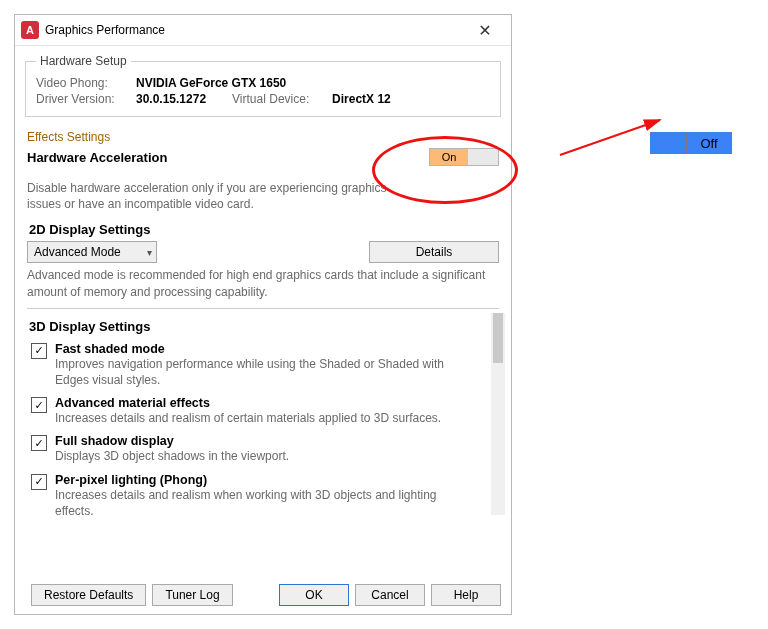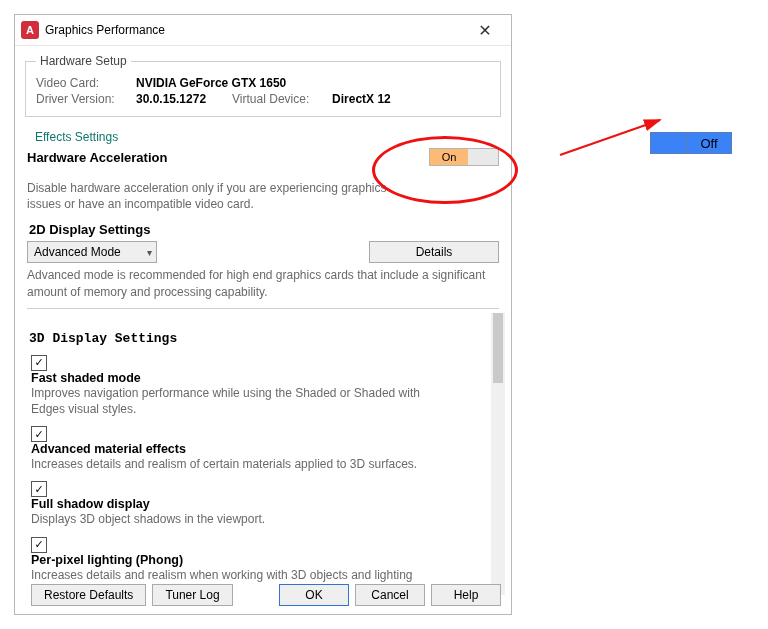--- a/index.html
+++ b/index.html
@@ -187,7 +187,7 @@
       <fieldset class="group">
         <legend>Hardware Setup</legend>
         <div class="hw-row">
-          <span class="hw-label">Video Card:</span>
+          <span class="hw-label">Video Phong:</span>
           <span class="hw-value">NVIDIA GeForce GTX 1650</span>
         </div>
         <div class="hw-row">

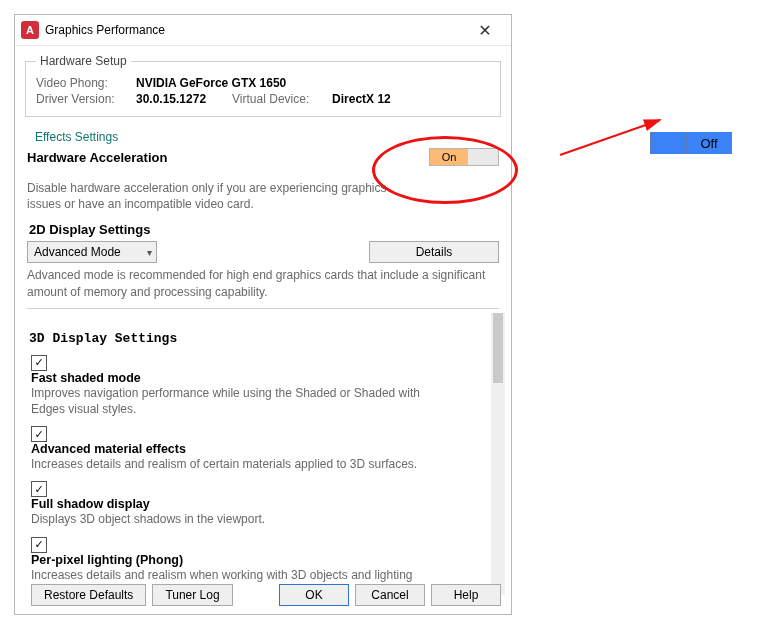--- a/index.html
+++ b/index.html
@@ -71,7 +71,7 @@
     padding: 2px 2px 0 2px;
   }
   .effects-legend {
-    color: #0f766e; font-size: 12px; margin: 2px 0 4px 8px;
+    color: #a16207; font-size: 12px; margin: 2px 0 4px 0;
     background:#fff;
   }
   .hw-accel-row {

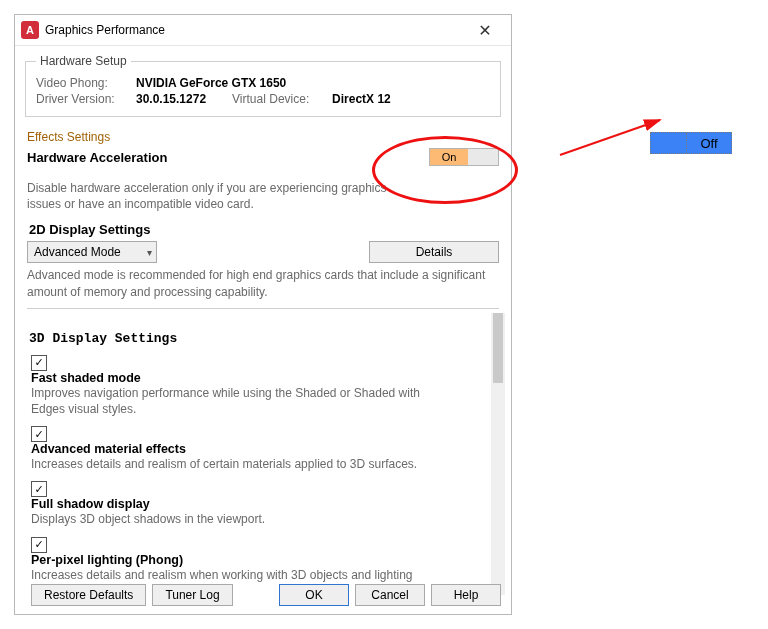--- a/index.html
+++ b/index.html
@@ -227,7 +227,7 @@
               <div class="thumb"></div>
             </div>
 
-          <div class="section-title" style="margin-top:16px;font-family:Liberation Mono, monospace;">3D Display Settings</div>
+          <div class="section-title" style="margin-top:4px;">3D Display Settings</div>
 
           <div class="chk-item">
             <div class="chk checked"></div>

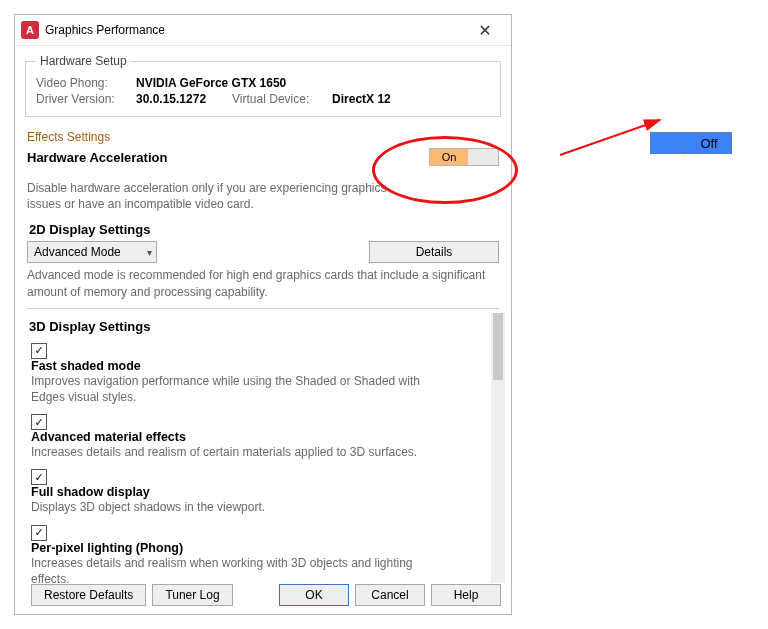--- a/index.html
+++ b/index.html
@@ -137,7 +137,7 @@
   }
   .scrollbar .thumb { position:absolute; left:2px; right:2px; top:0; height:25%; background:#c9c9c9; }
 
-  .chk-item { display:flex; margin: 8px 0 0 4px; flex-direction: column; }
+  .chk-item { display:flex; margin: 8px 0 0 4px; }
   .chk {
     width:14px; height:14px; border:1px solid #555; margin-right:8px; margin-top:1px;
     display:flex; align-items:center; justify-content:center; font-size:11px; line-height:1;

